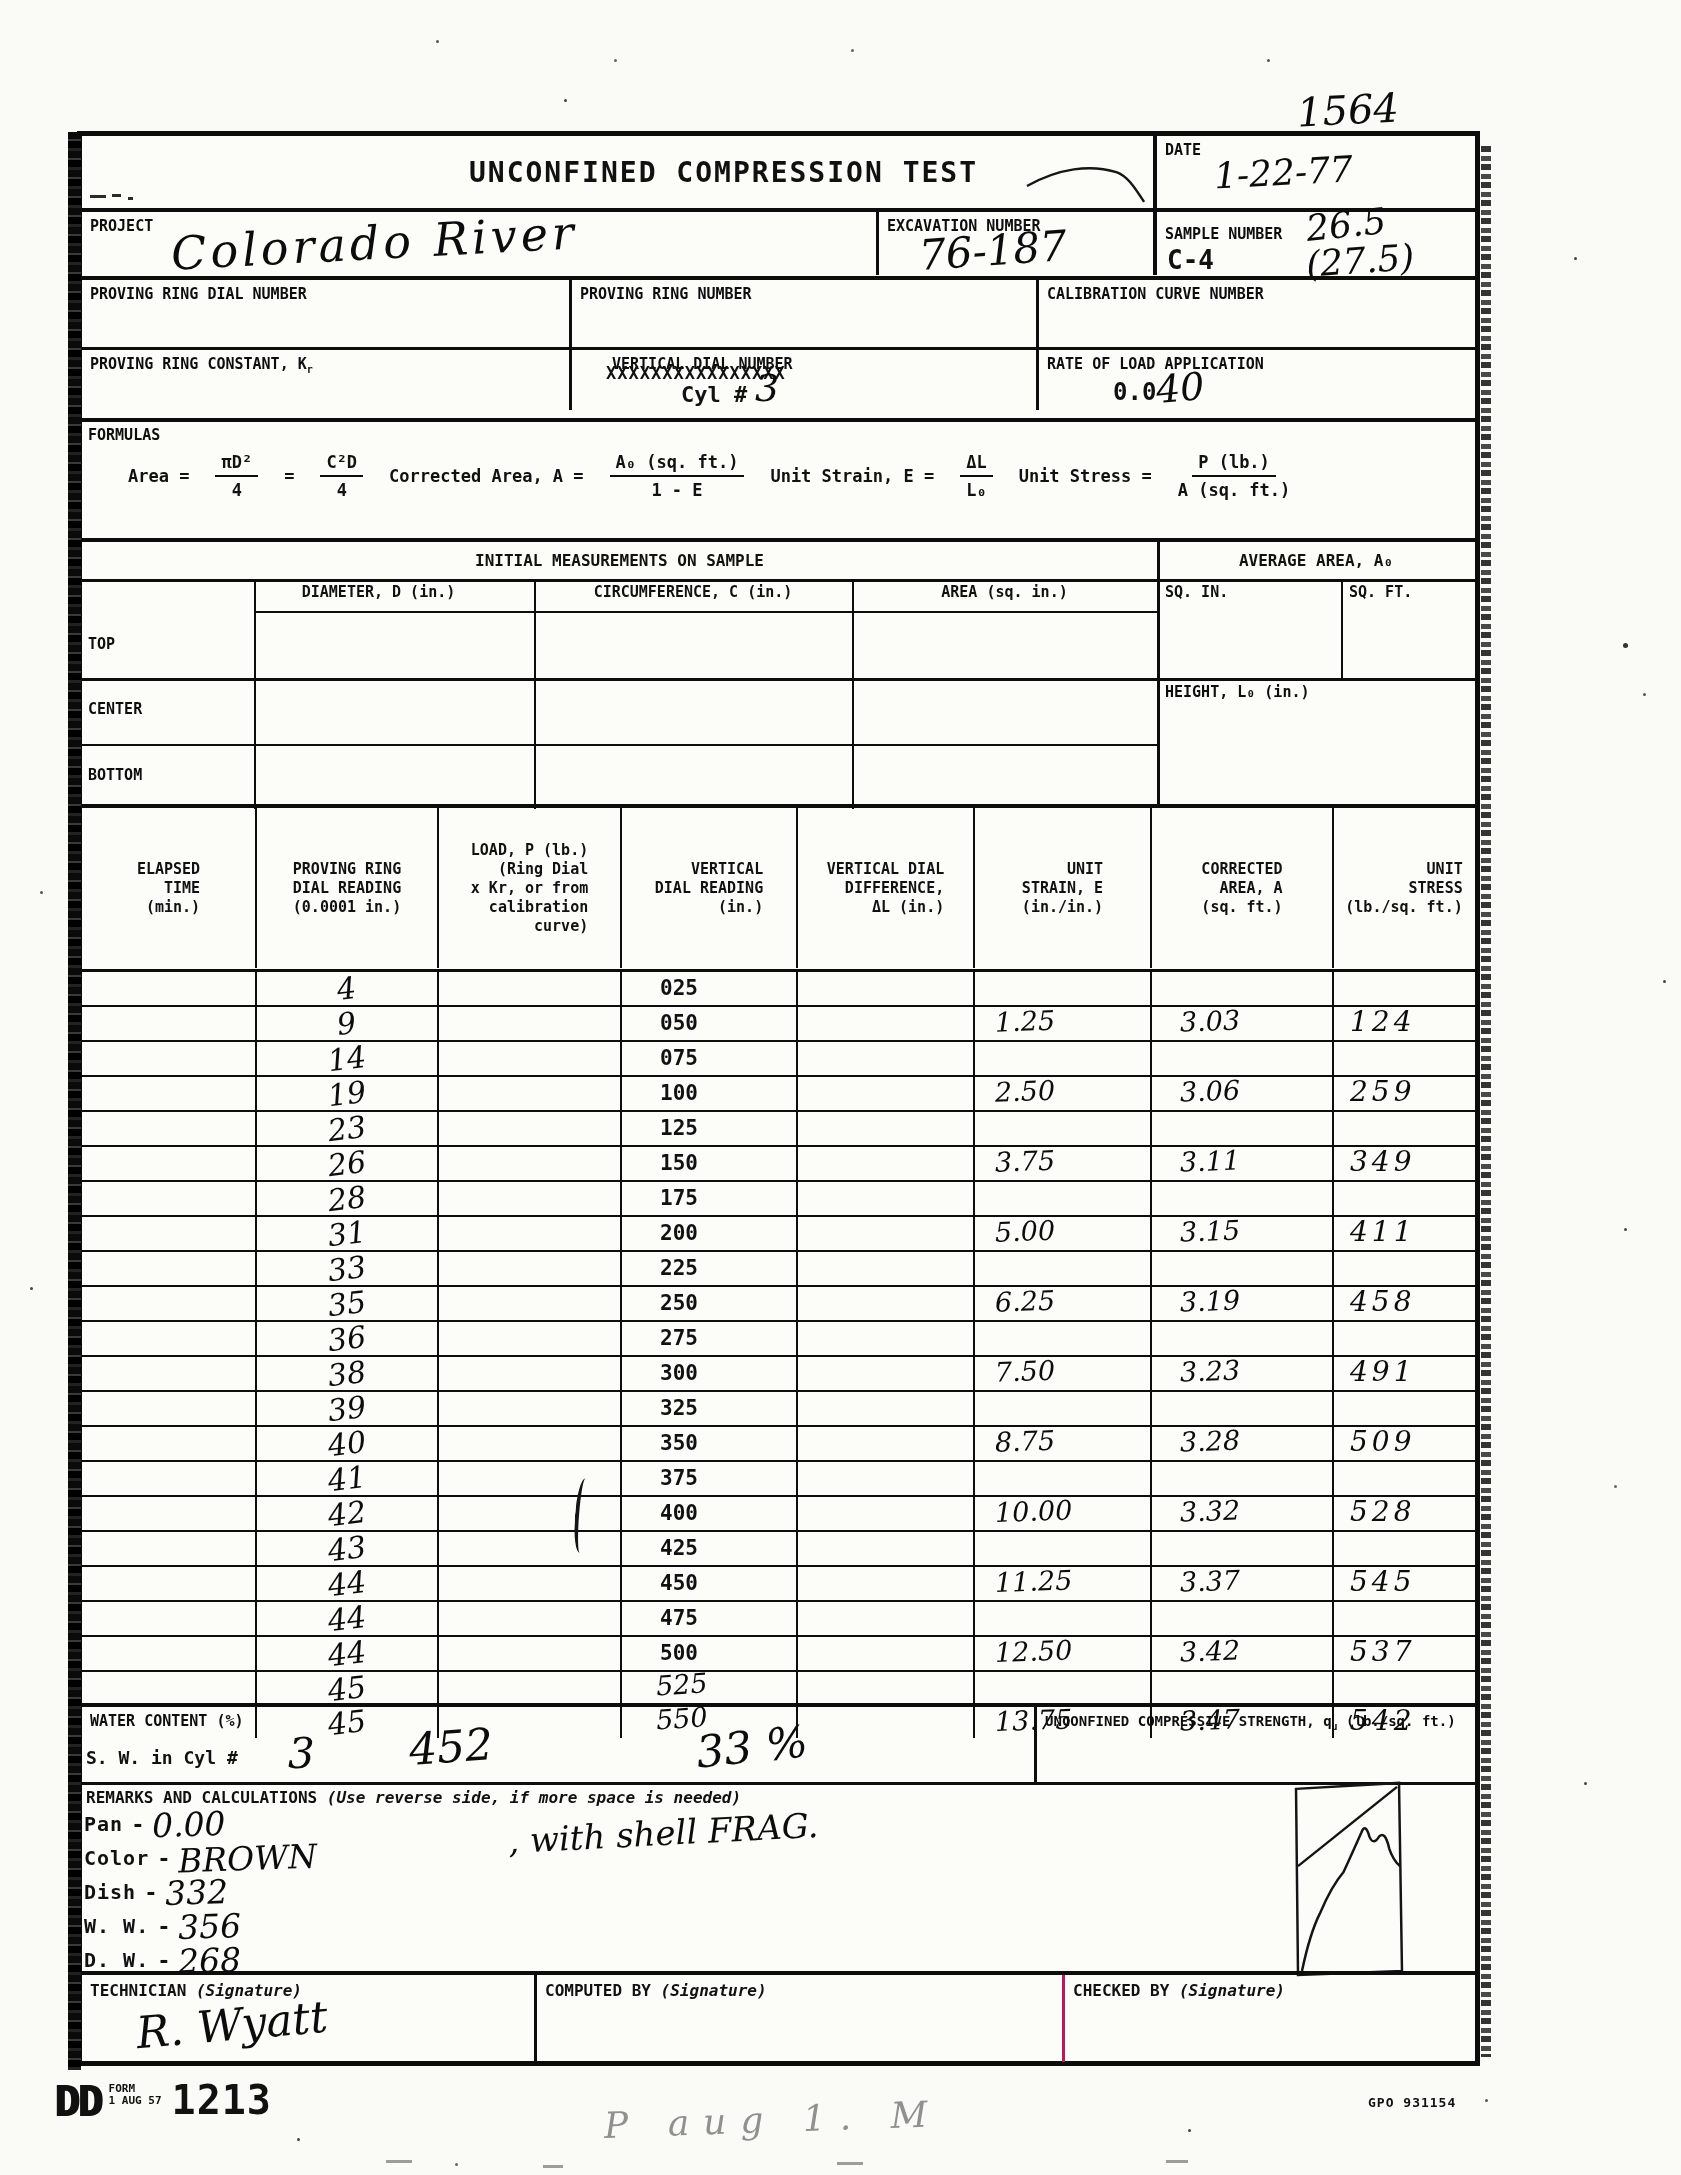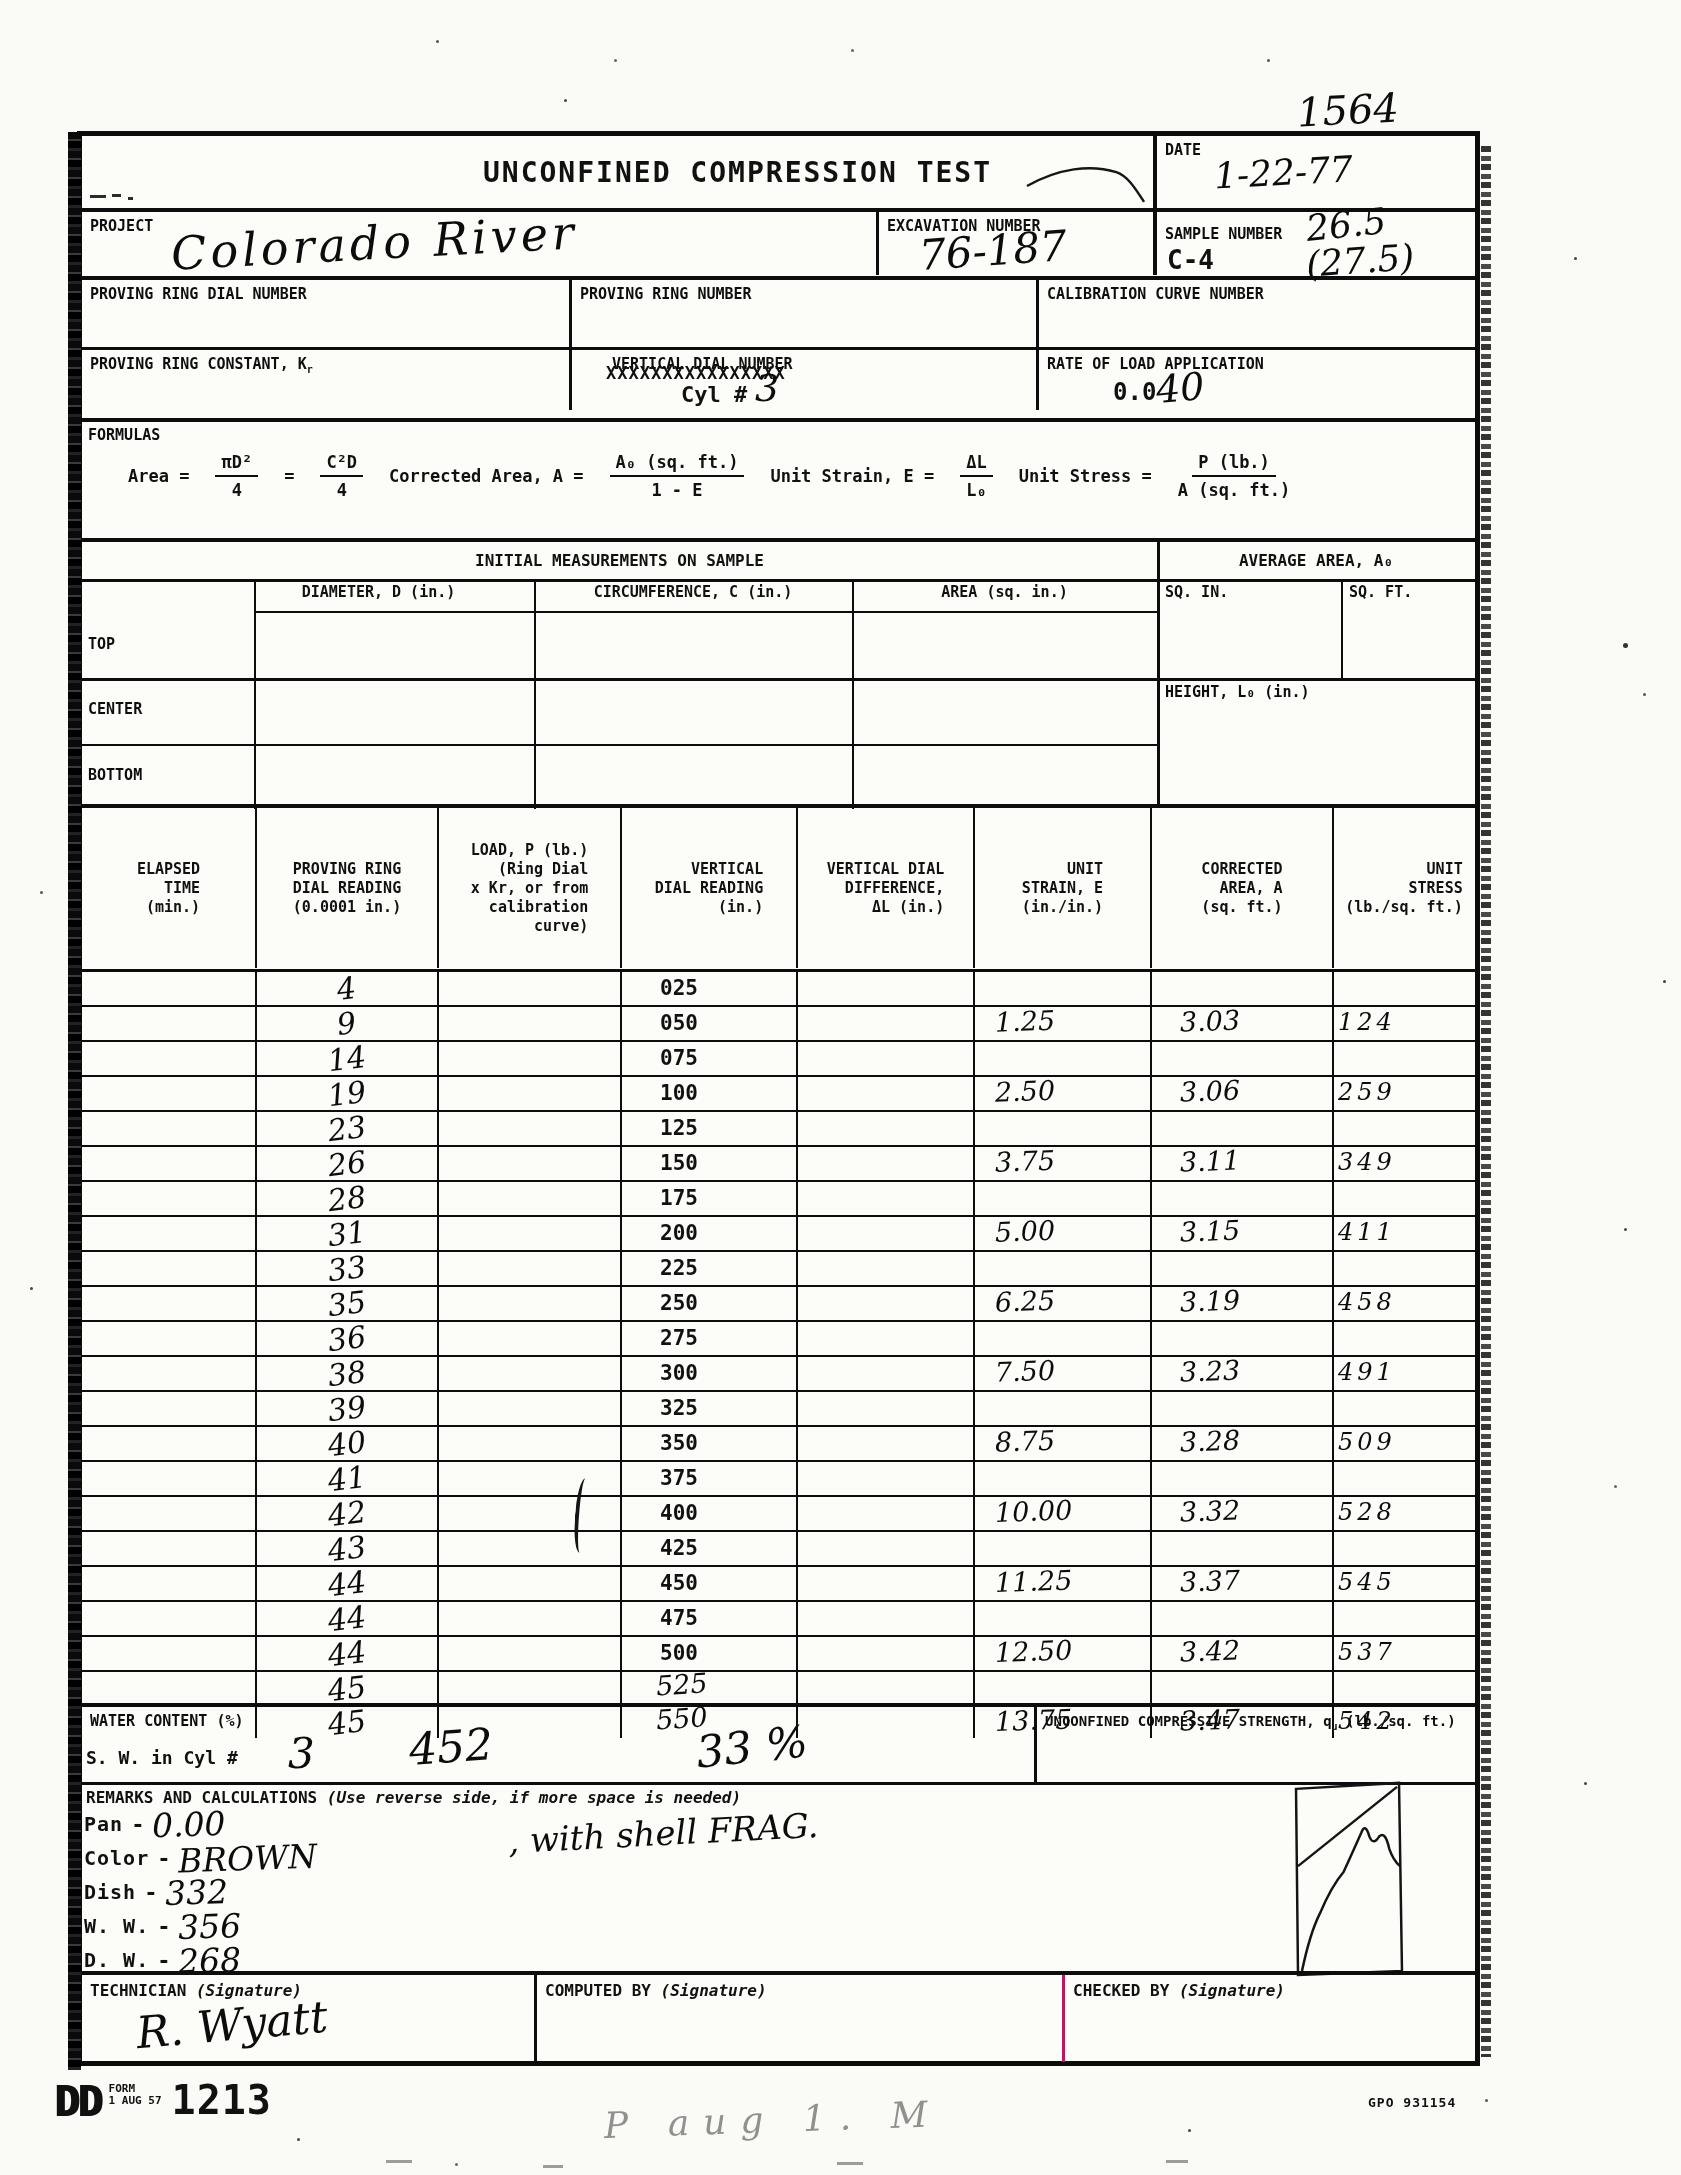--- a/index.html
+++ b/index.html
@@ -40,7 +40,7 @@
 
   
   #title-row{top:0;height:72px}
-  #form-title{position:absolute;left:16px;top:0;width:1279px;height:72px;
+  #form-title{position:absolute;left:2px;top:0;width:1279px;height:72px;
     display:flex;align-items:center;justify-content:center;
     font:700 28px "DejaVu Sans Mono",monospace;letter-spacing:2px}
   #date-cell{position:absolute;left:1071px;top:0;width:322px;height:72px;border-left:4px solid #0d0d0d;box-sizing:border-box}

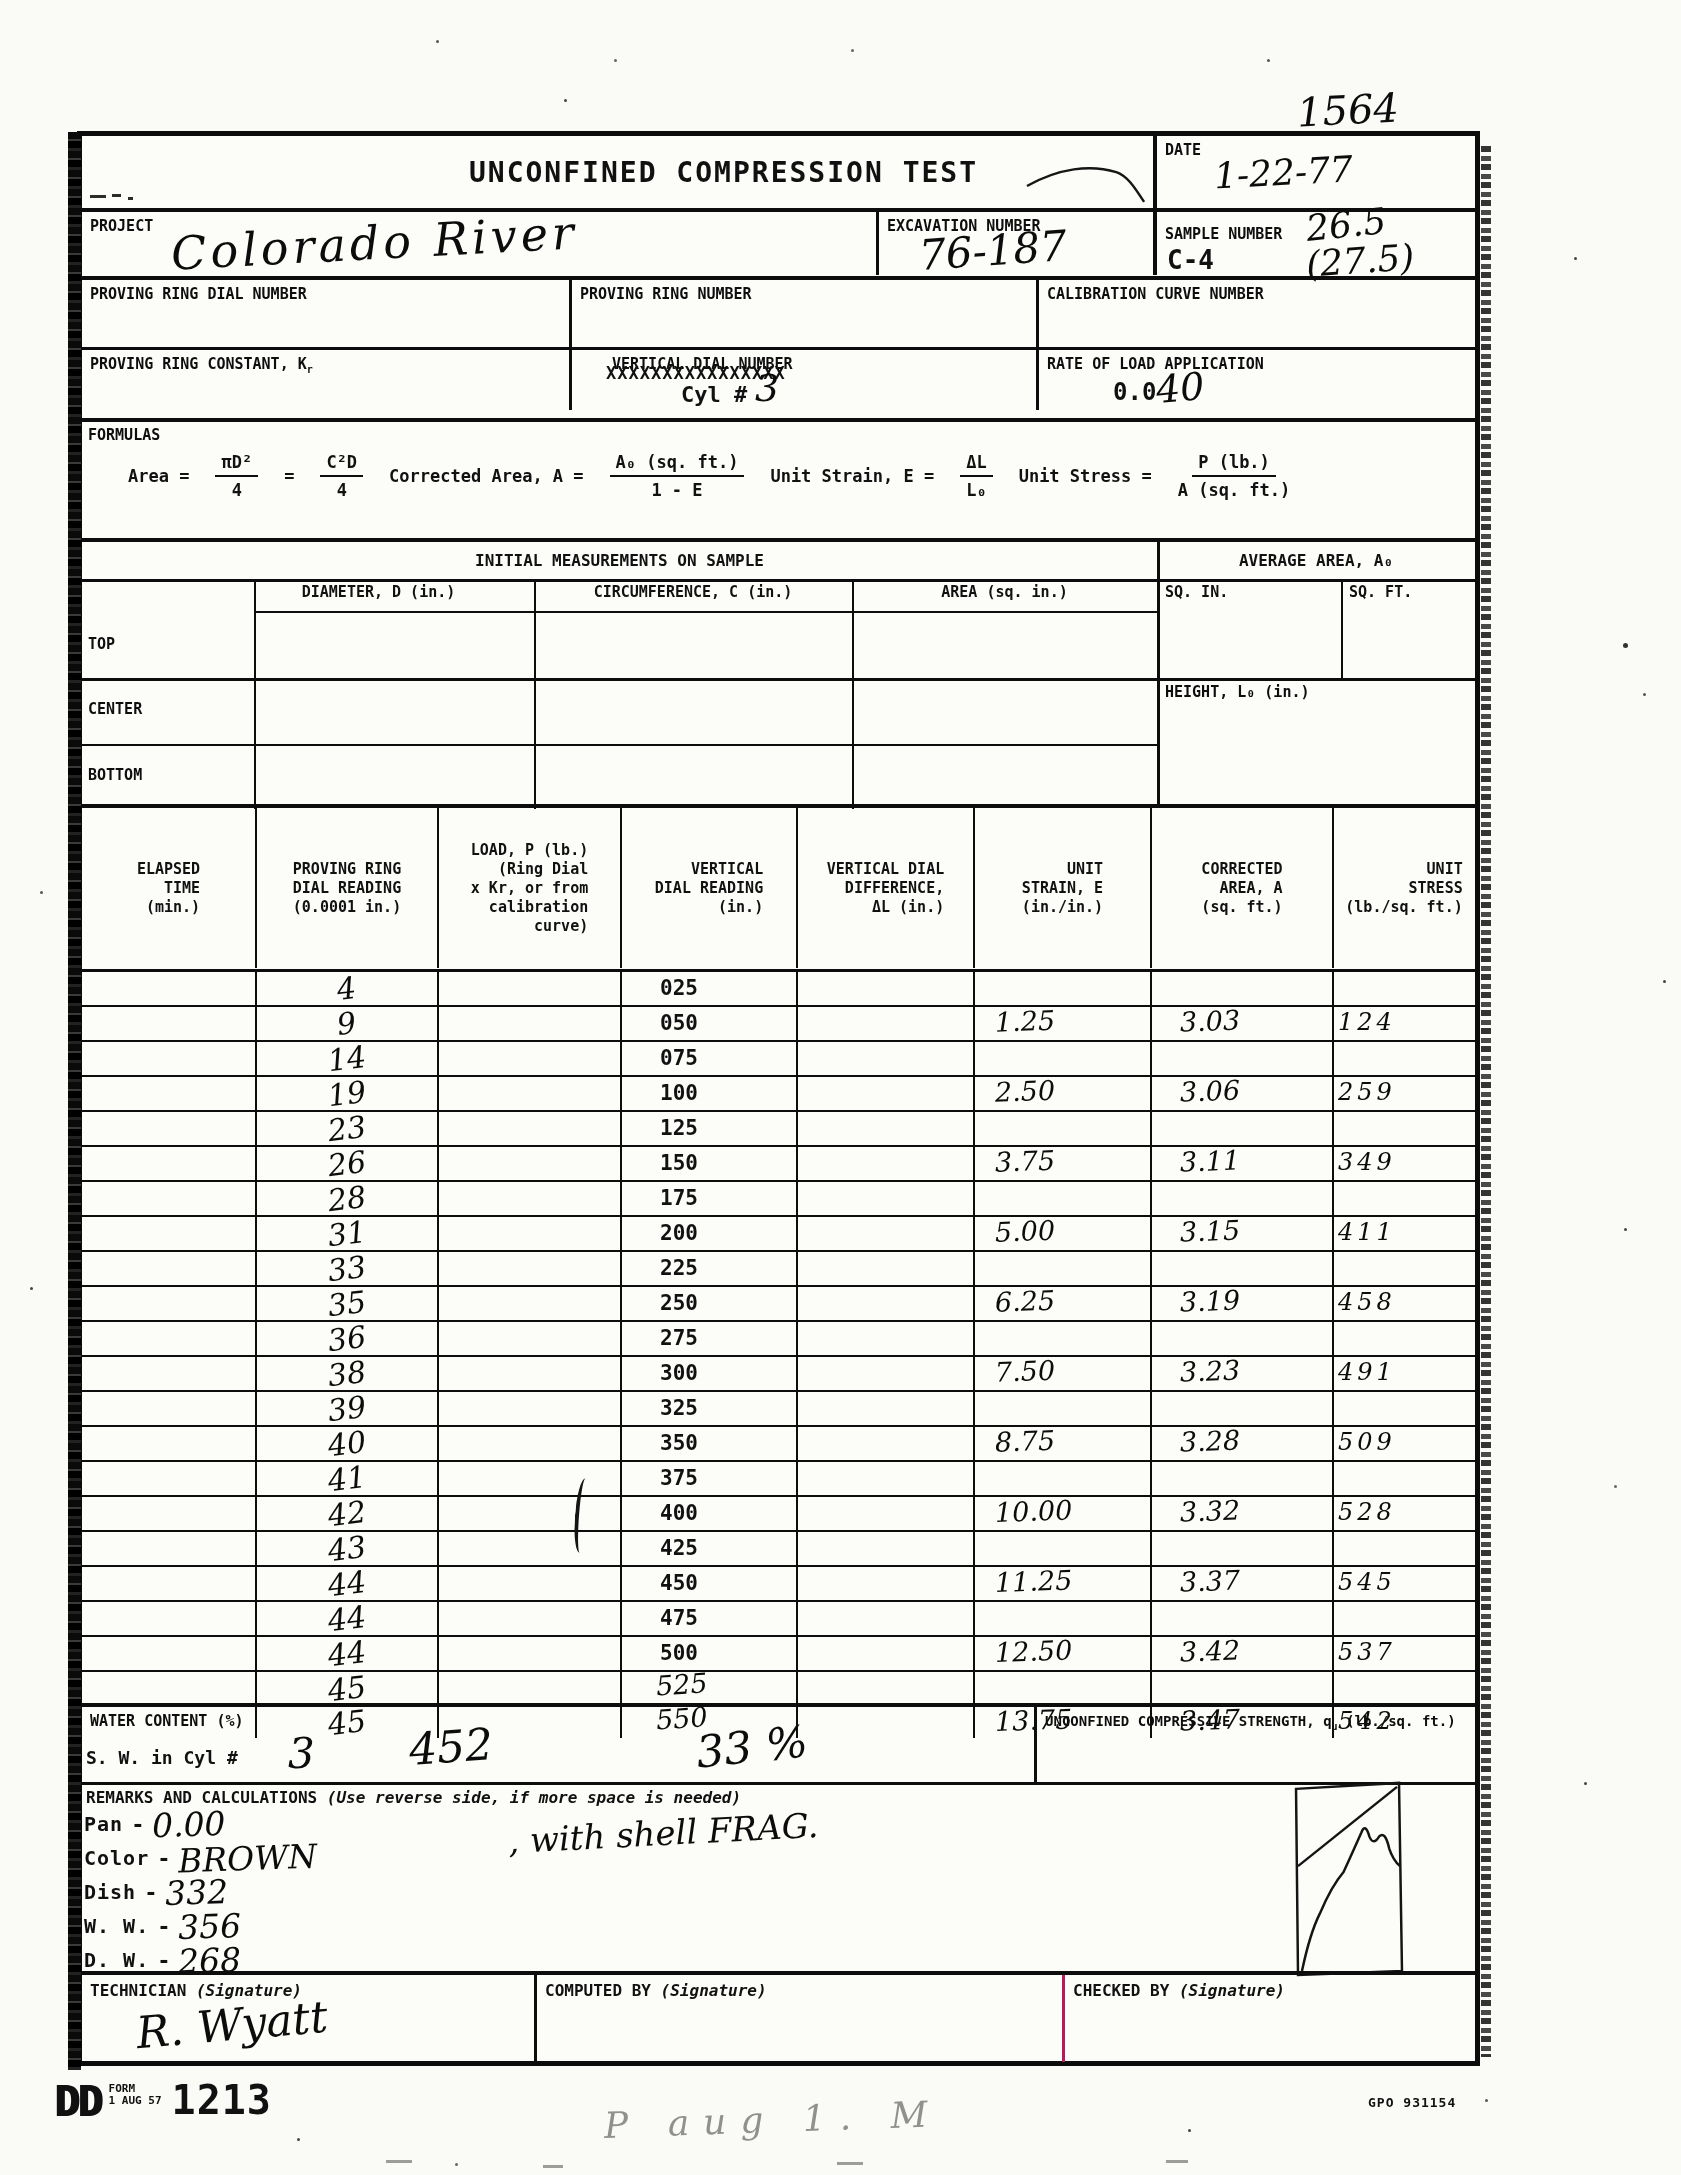--- a/index.html
+++ b/index.html
@@ -107,7 +107,7 @@
   .hv-vert{font-size:27px;line-height:28px;padding-left:34px;display:inline-block;transform:rotate(-4deg)}
   .hv-strain{font-size:27px;line-height:30px;padding-left:20px;display:inline-block;transform:rotate(-2deg)}
   .hv-area{font-size:27px;line-height:30px;padding-left:28px;display:inline-block;transform:rotate(-2deg)}
-  .hv-stress{font-size:24px;line-height:30px;padding-left:4px;letter-spacing:4px;display:inline-block}
+  .hv-stress{font-size:28px;line-height:30px;padding-left:16px;letter-spacing:4px;display:inline-block}
   #stray-stroke{position:absolute;left:493px;top:1342px;width:10px;height:75px;
     border-left:4px solid #151515;border-radius:60% 0 0 55%/55% 0 0 50%;transform:rotate(4deg)}
 

